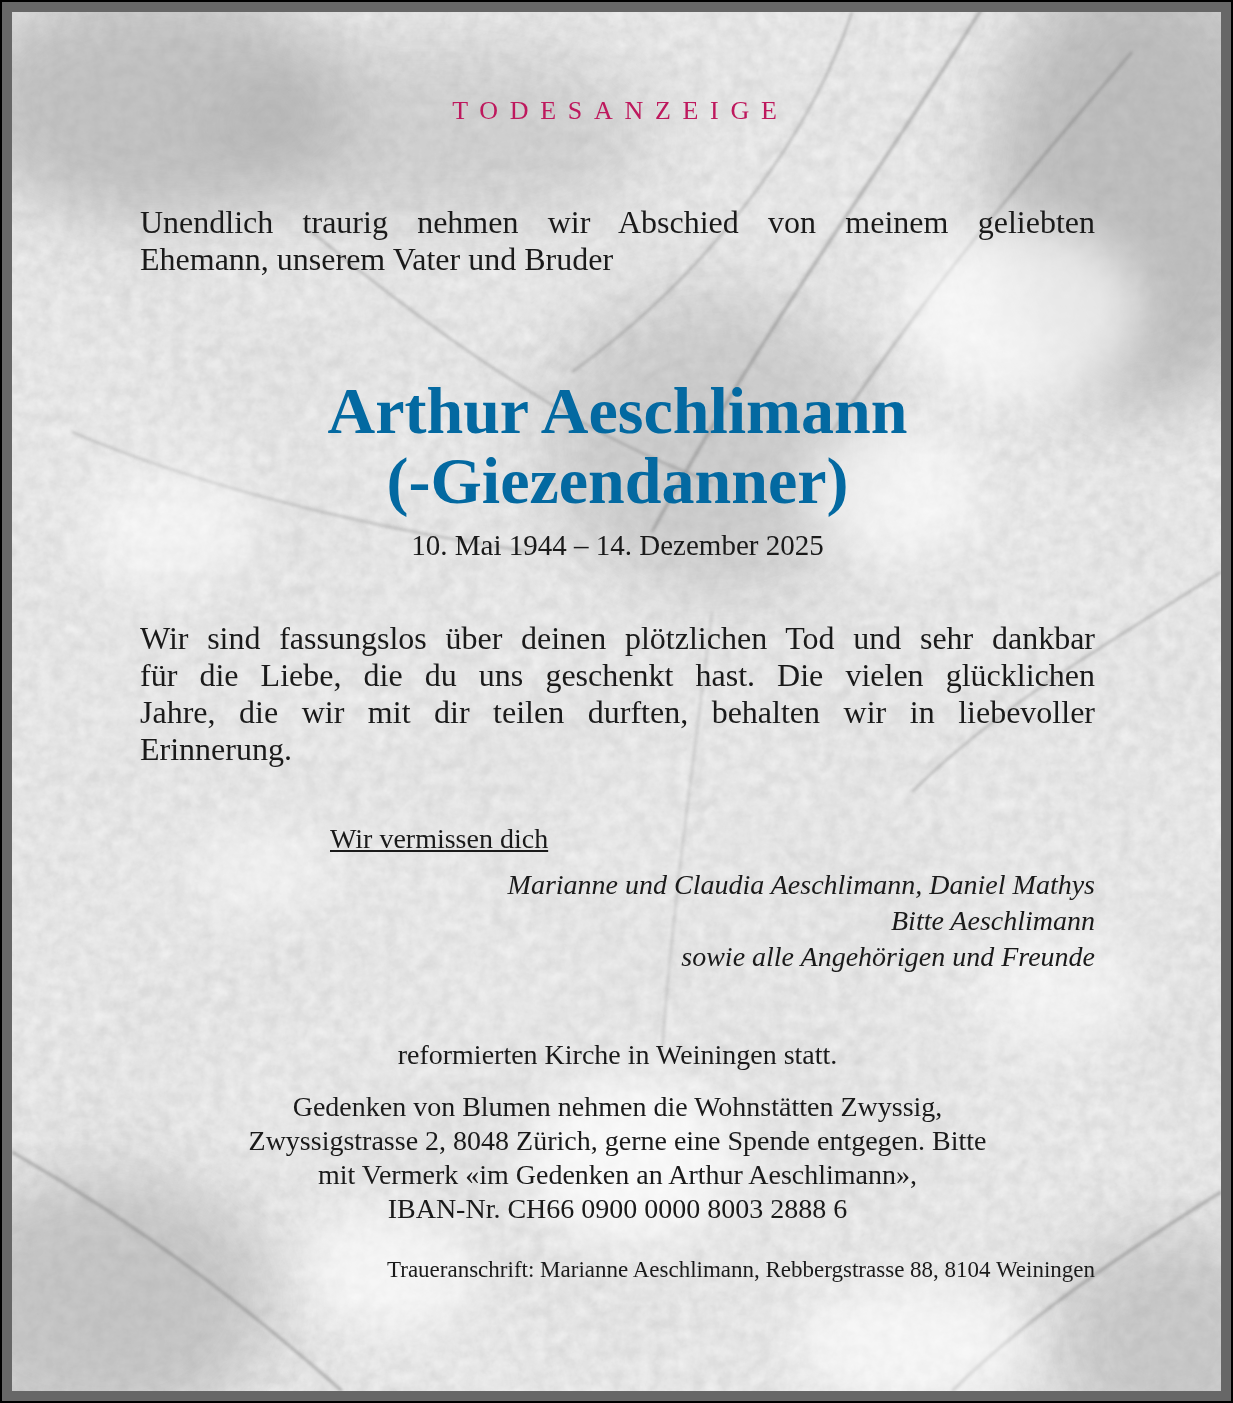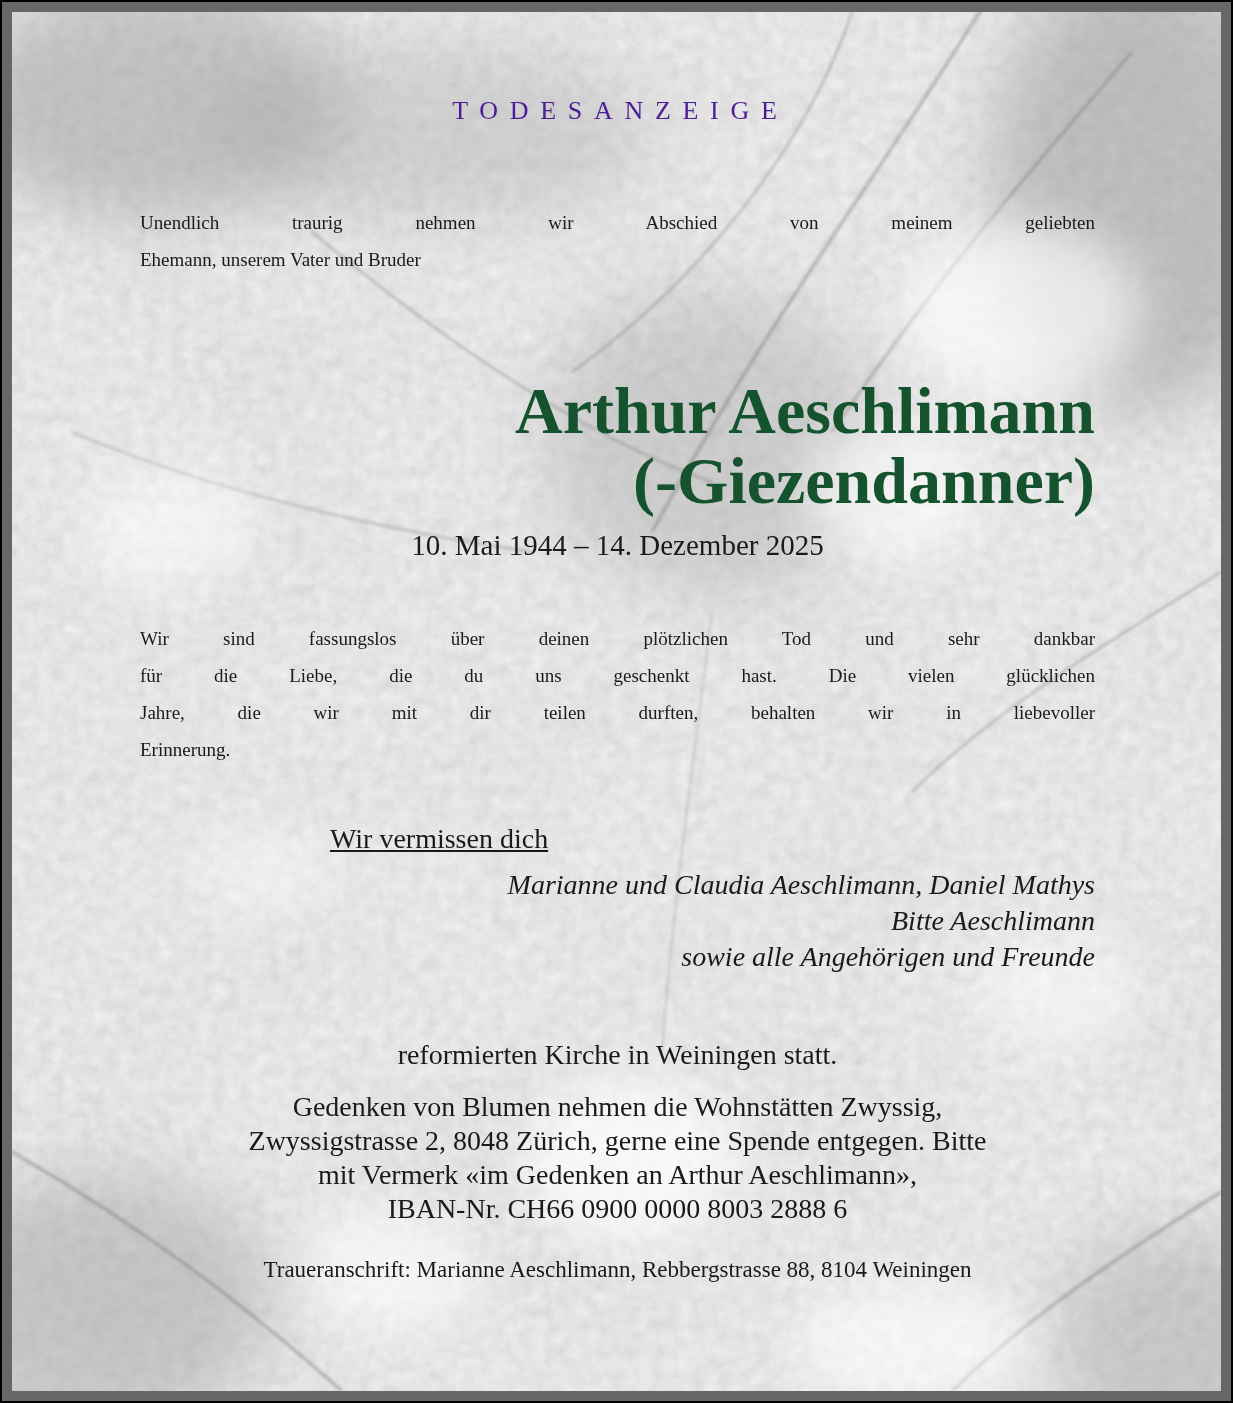--- a/index.html
+++ b/index.html
@@ -46,7 +46,7 @@
     line-height: 34px;
     letter-spacing: 0.45em;
     padding-left: 0.22em;
-    color: #4c1d95;
+    color: #be185d;
   }
   .para { font-size: 19px; line-height: 37px; }
   .jline { text-align: justify; text-align-last: justify; }

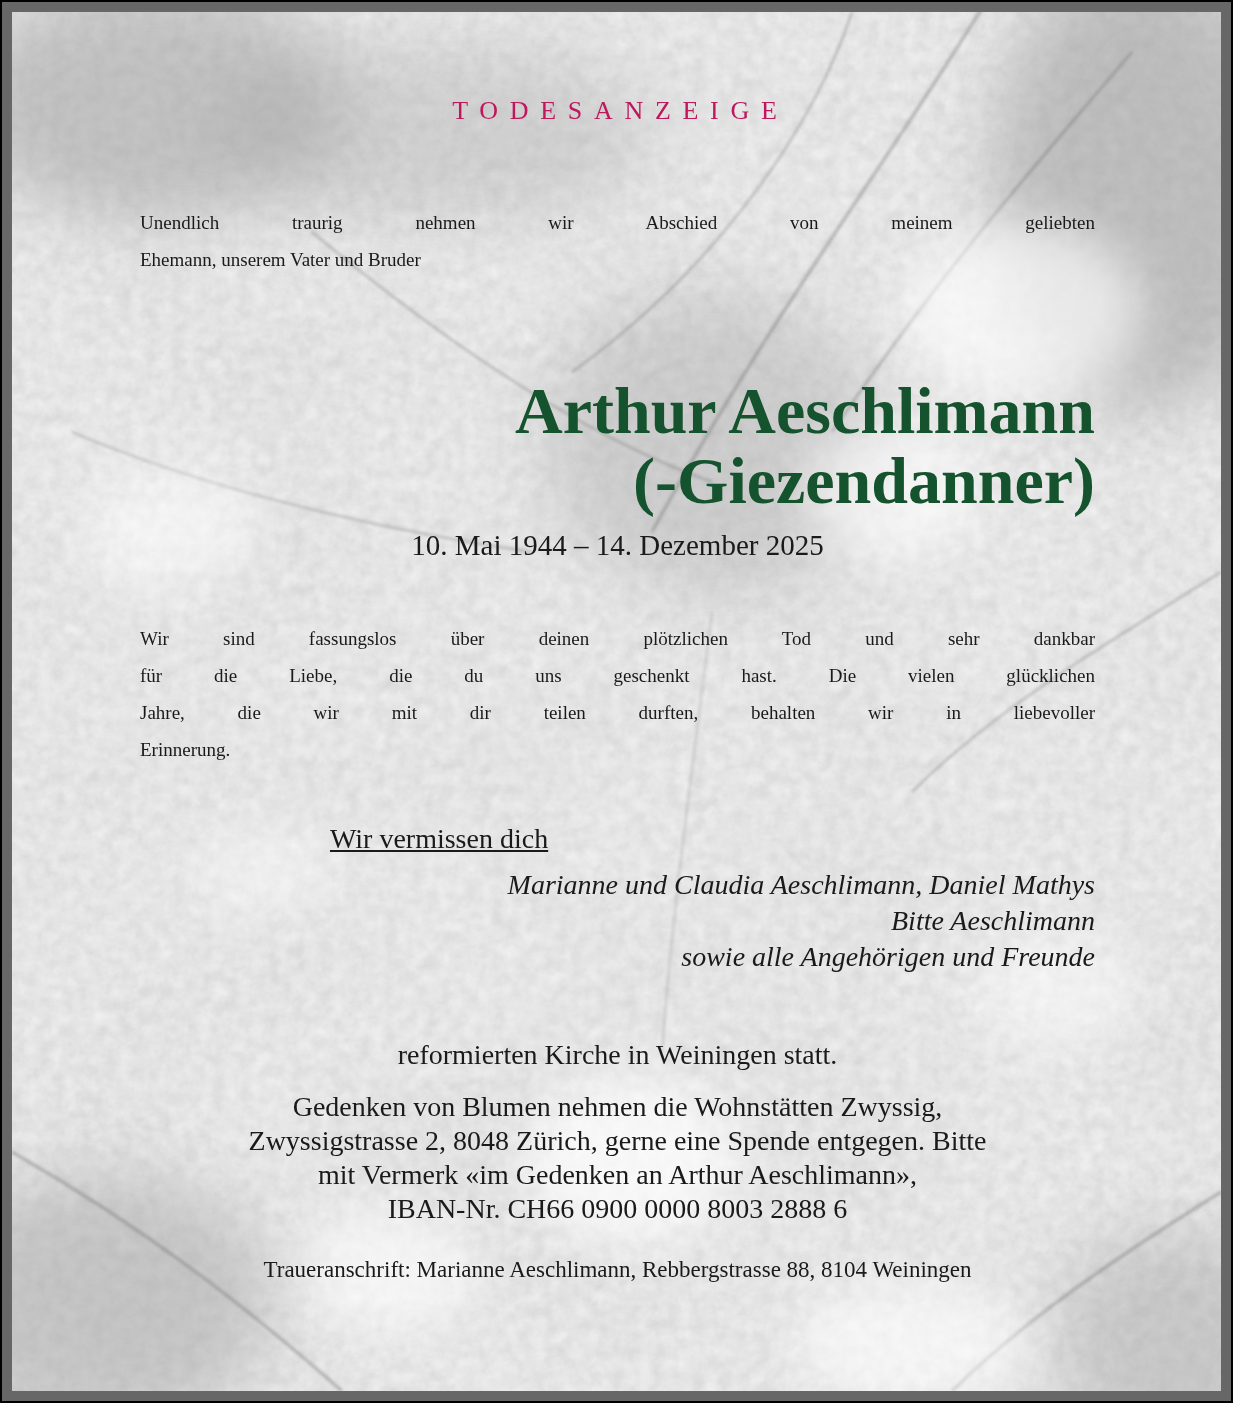--- a/index.html
+++ b/index.html
@@ -48,7 +48,7 @@
     padding-left: 0.22em;
     color: #be185d;
   }
-  .para { font-size: 19px; line-height: 37px; }
+  .para { font-size: 32px; line-height: 37px; }
   .jline { text-align: justify; text-align-last: justify; }
   .intro   { margin-top: 76px; }
   .deceased-name {

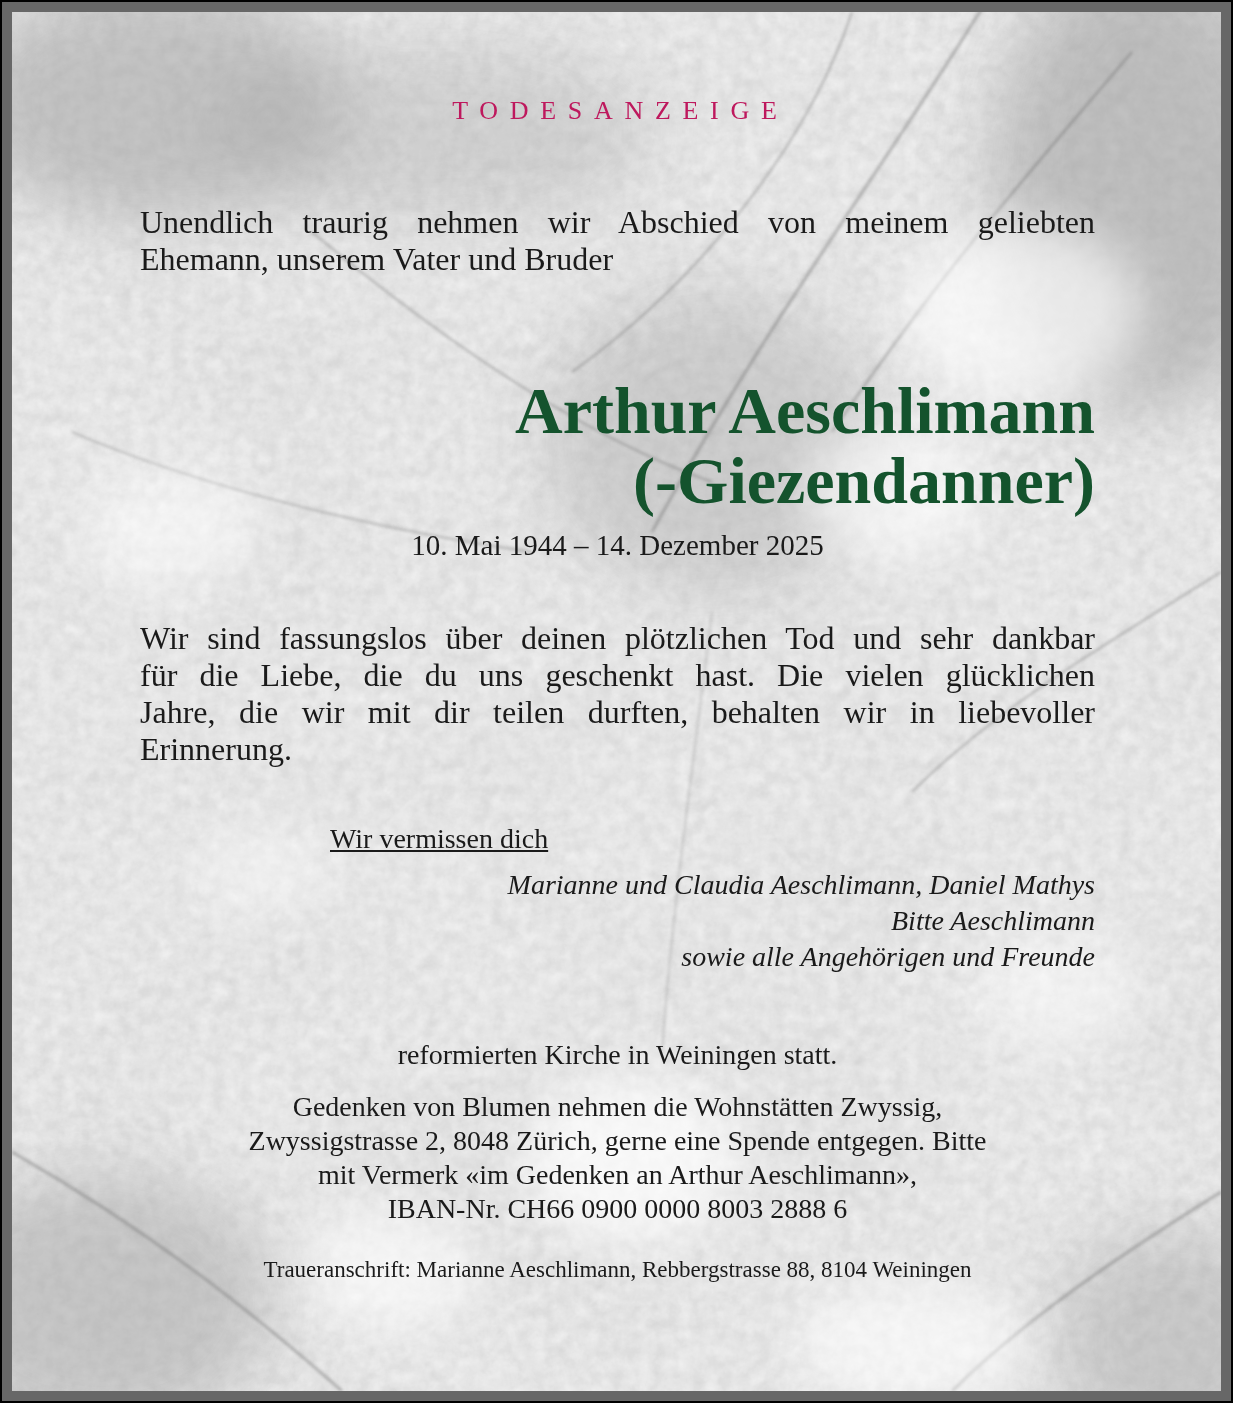--- a/index.html
+++ b/index.html
@@ -53,11 +53,11 @@
   .intro   { margin-top: 76px; }
   .deceased-name {
     margin: 98px 0 0 0;
-    text-align: right;
+    text-align: center;
     font-size: 66px;
     line-height: 70px;
     font-weight: 700;
-    color: #14532d;
+    color: #0369a1;
   }
   .life-dates {
     margin-top: 10px;

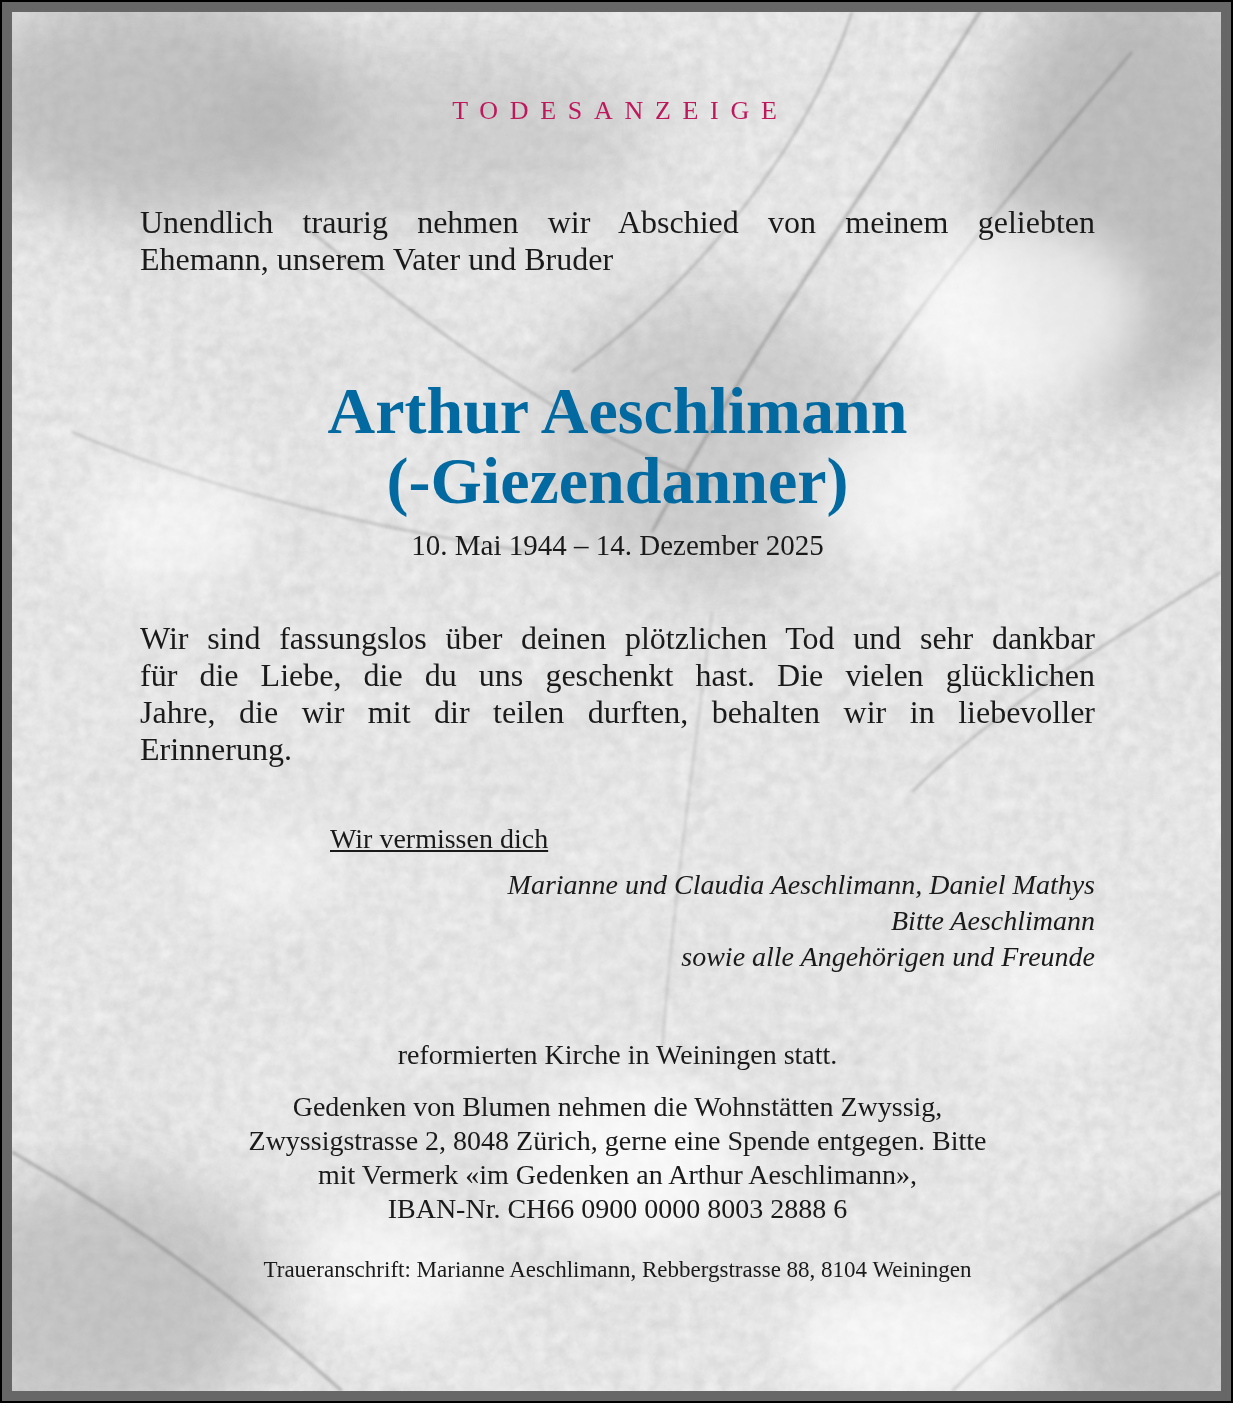--- a/index.html
+++ b/index.html
@@ -93,7 +93,7 @@
   }
   .address {
     margin-top: 30px;
-    text-align: center;
+    text-align: right;
     font-size: 23px;
     line-height: 28px;
   }

